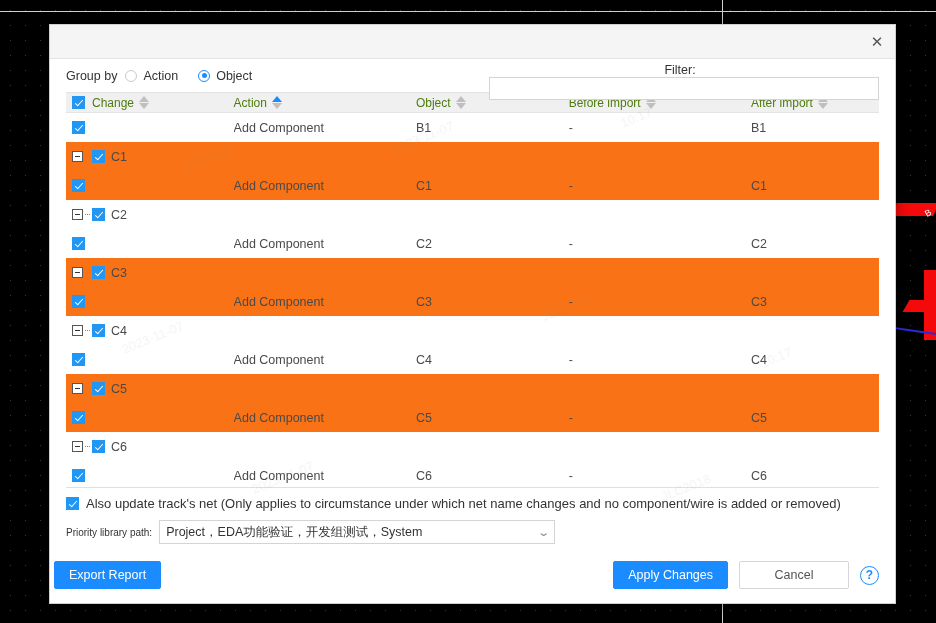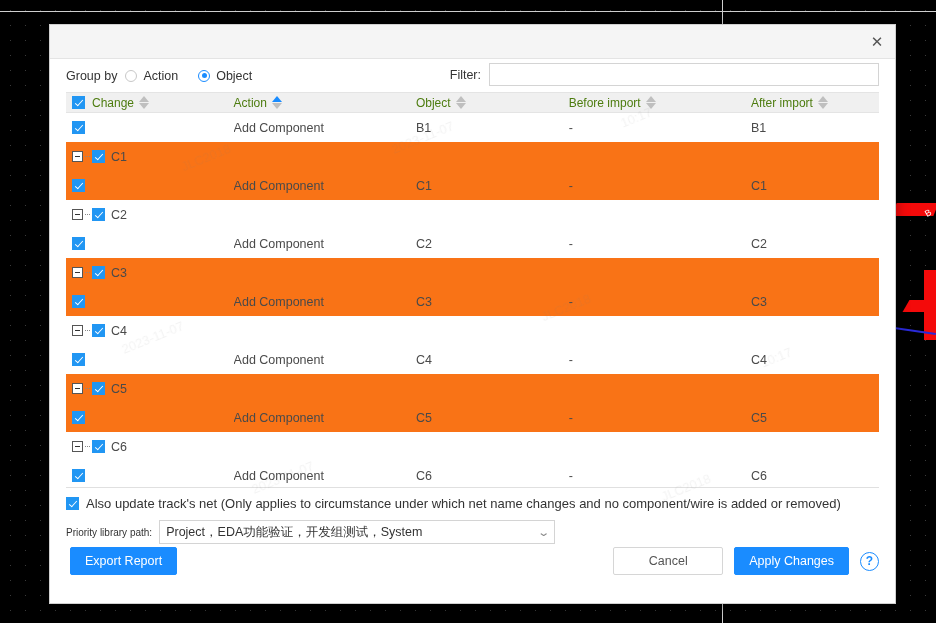--- a/index.html
+++ b/index.html
@@ -140,6 +140,7 @@
     right: 16px; top: 4px;
     display: flex;
     align-items: center;
+    flex-direction: column;
   }
   .filter-label {
     font-size: 12.5px;

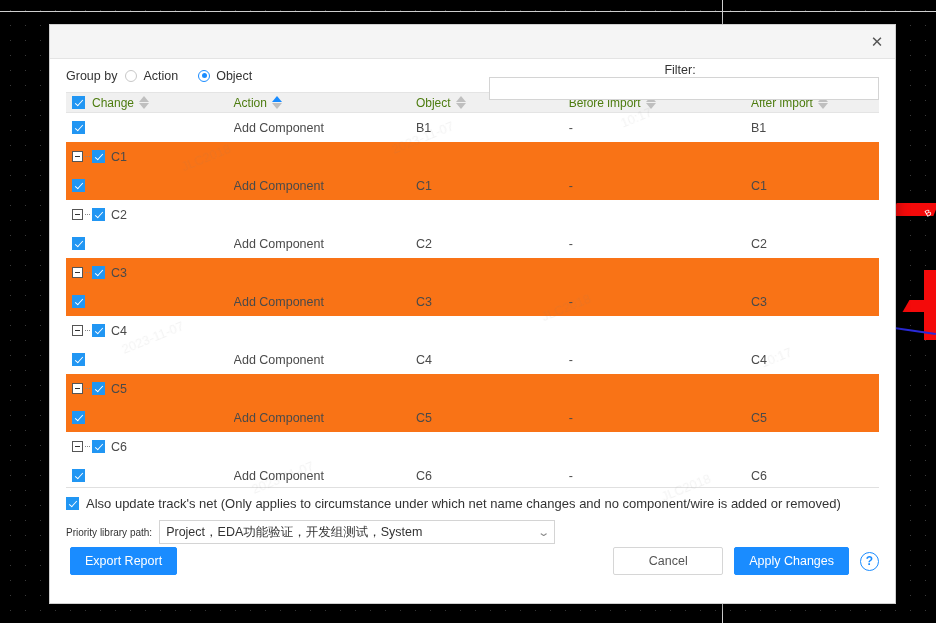--- a/index.html
+++ b/index.html
@@ -361,8 +361,8 @@
     flex: none;
     height: 56px;
     display: flex;
-    align-items: flex-start;
-    padding: 0 20px;
+    align-items: center;
+    padding: 0 4px;
     position: relative;
   }
   .btn {

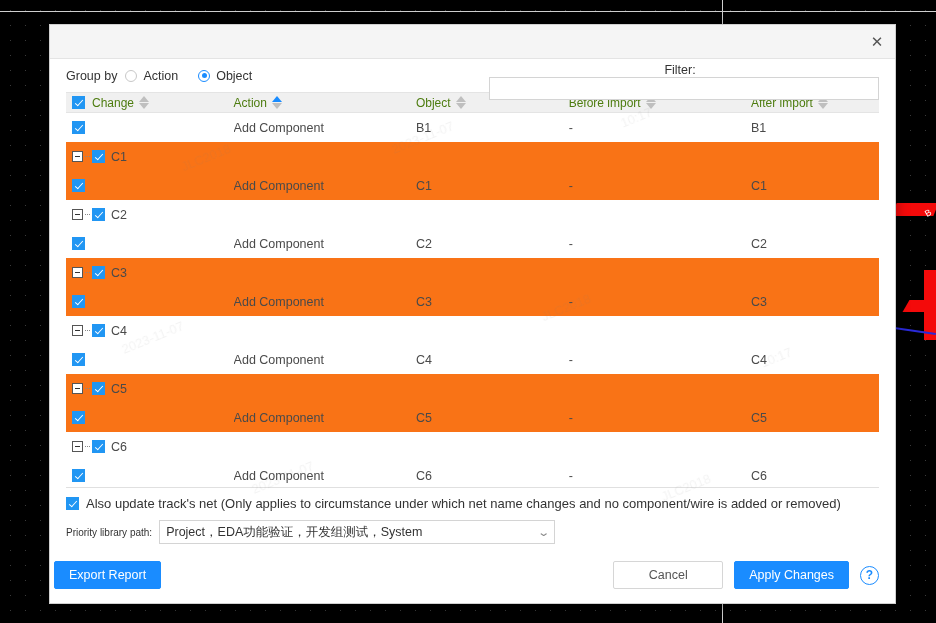--- a/index.html
+++ b/index.html
@@ -655,8 +655,8 @@
   <div class="btn-bar">
     <div class="btn btn-primary">Export Report</div>
     <div class="right-group">
+      <div class="btn btn-primary">Apply Changes</div>
       <div class="btn btn-secondary">Cancel</div>
-      <div class="btn btn-primary">Apply Changes</div>
       <div class="help-ico">?</div>
     </div>
   </div>

